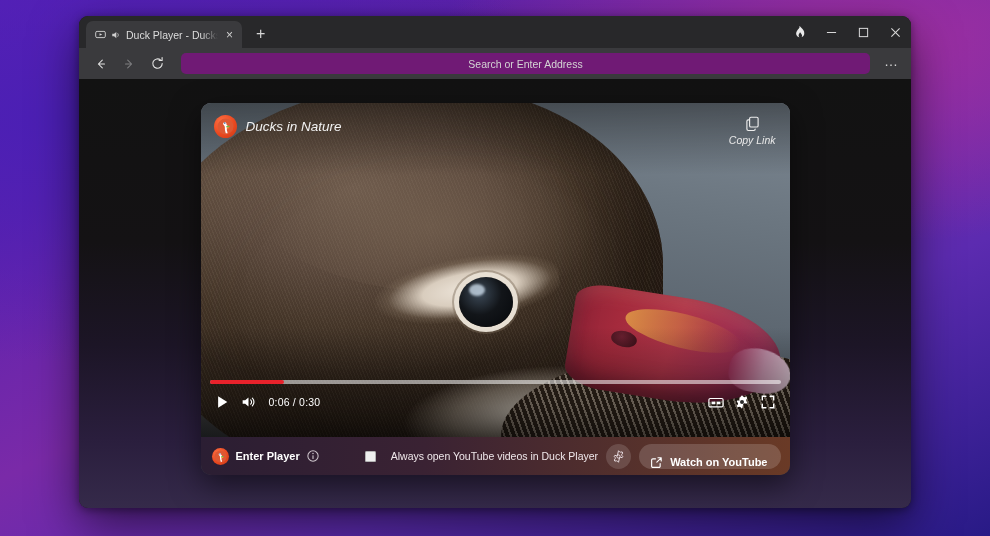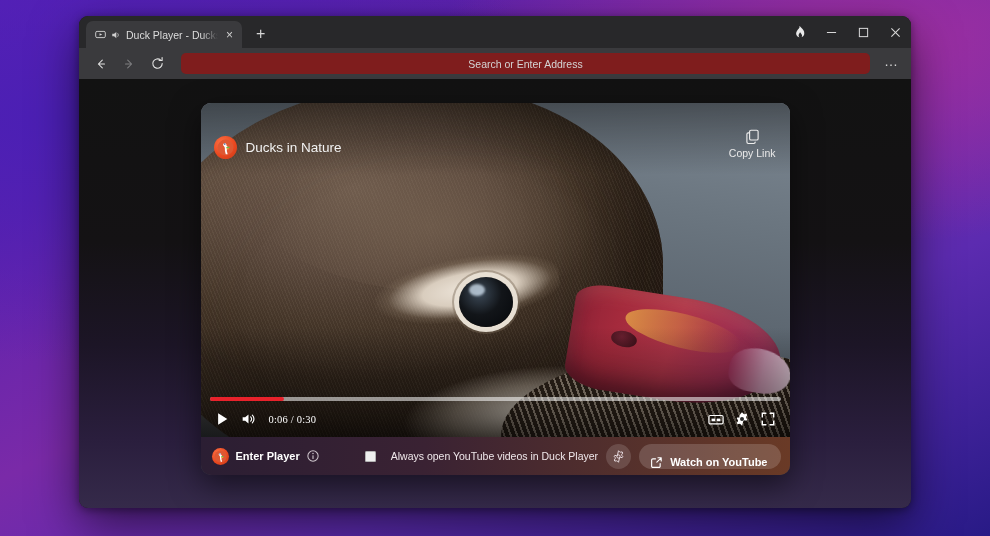--- a/index.html
+++ b/index.html
@@ -53,7 +53,7 @@
   .navbtn{ width:24px; height:24px; display:flex; align-items:center; justify-content:center; color:#e2e2e2; }
   .navbtn.dim{ color:#7e7e80; }
   .omnibox{
-    flex:1 1 auto; height:21px; margin:0 8px; background:#7f1d1d; border-radius:5px;
+    flex:1 1 auto; height:21px; margin:0 8px; background:#701a75; border-radius:5px;
     display:flex; align-items:center; justify-content:center;
   }
   .omnibox span{ color:#d4d4d4; font-size:10.5px; }

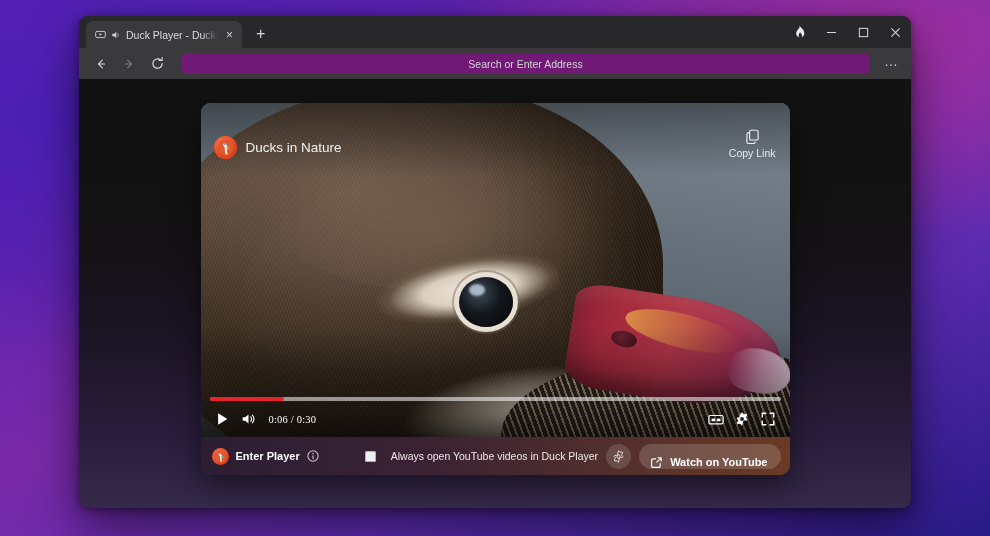--- a/index.html
+++ b/index.html
@@ -173,8 +173,9 @@
   
   .phead{
     position:absolute; left:0; right:0; top:0; height:56px;
-    display:flex; align-items:flex-end; justify-content:space-between;
+    display:flex; align-items:flex-start; justify-content:space-between;
     padding:12px 14px 0 13px;
+    font-style:italic;
   }
   .pbrand{ display:flex; align-items:center; gap:9px; }
   .ddg{

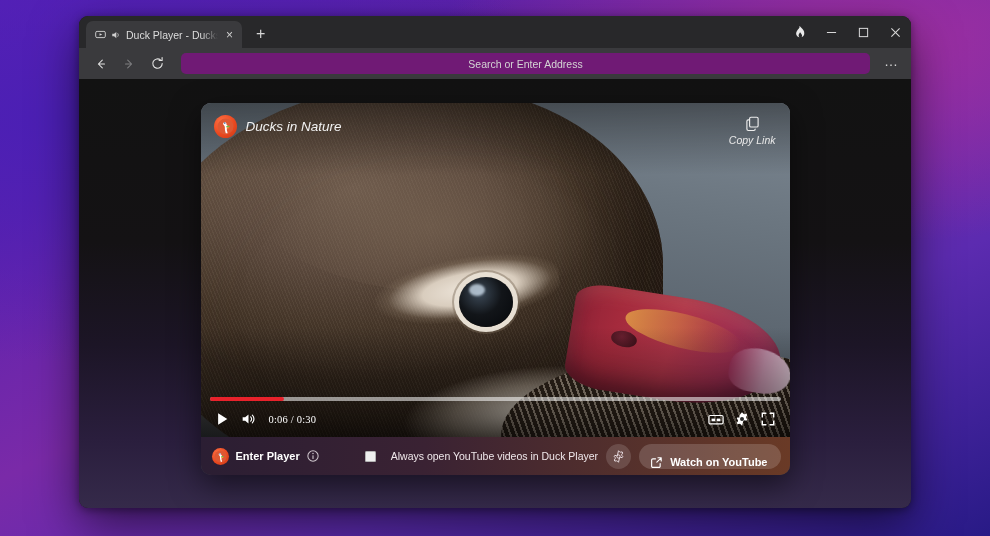--- a/index.html
+++ b/index.html
@@ -190,7 +190,7 @@
   }
 
   
-  .pctrl{ position:absolute; left:0; right:0; bottom:38px; padding:0 9px 7px 9px;font-family:Liberation Serif, serif; }
+  .pctrl{ position:absolute; left:0; right:0; bottom:38px; padding:0 9px 24px 9px; }
   .seek{ height:4px; background:rgba(255,255,255,.55); border-radius:2px; position:relative; margin-bottom:7px; }
   .seekfill{ position:absolute; left:0; top:0; bottom:0; width:13%; background:#e8222b; border-radius:2px; }
   .ctrlrow{ display:flex; align-items:center; height:22px; }

